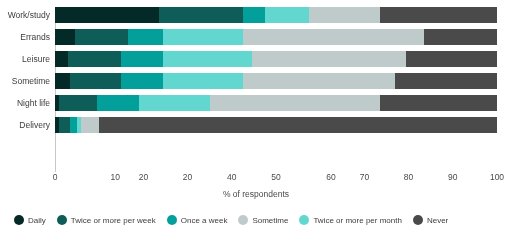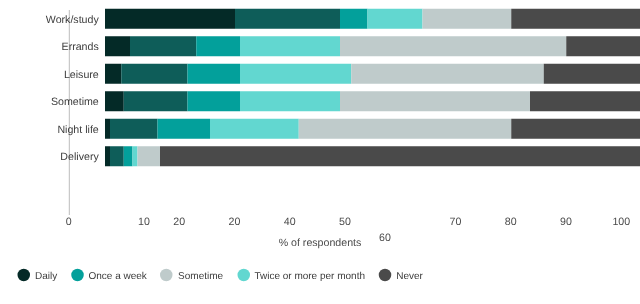--- a/index.html
+++ b/index.html
@@ -33,7 +33,6 @@
     left: 0;
     top: 0;
     width: 460px;
-    margin-left: 29px;
   }
   .row {
     position: relative;

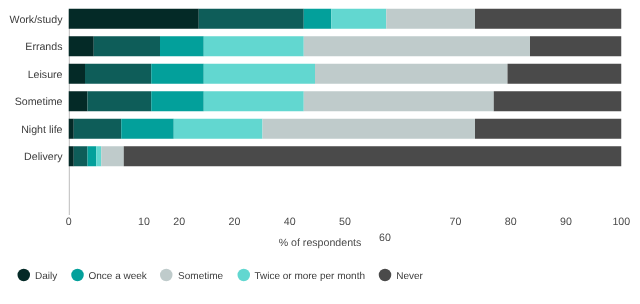--- a/index.html
+++ b/index.html
@@ -210,7 +210,7 @@
       <div class="tick" style="left: 187.6px;">20</div>
       <div class="tick" style="left: 231.8px;">40</div>
       <div class="tick" style="left: 276px;">50</div>
-      <div class="tick" style="left: 308px; margin-top: 13px;">60</div>
+      <div class="tick" style="left: 331px;">60</div>
       <div class="tick" style="left: 364.4px;">70</div>
       <div class="tick" style="left: 408.6px;">80</div>
       <div class="tick" style="left: 452.8px;">90</div>

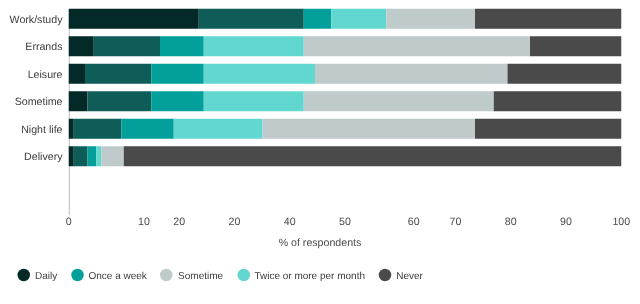--- a/index.html
+++ b/index.html
@@ -225,6 +225,10 @@
         <span class="legend-text">Daily</span>
       </div>
       <div class="legend-item">
+        <span class="legend-swatch" style="background: rgb(14, 93, 89);"></span>
+        <span class="legend-text">Twice or more per week</span>
+      </div>
+      <div class="legend-item">
         <span class="legend-swatch" style="background: rgb(3, 160, 155);"></span>
         <span class="legend-text">Once a week</span>
       </div>

